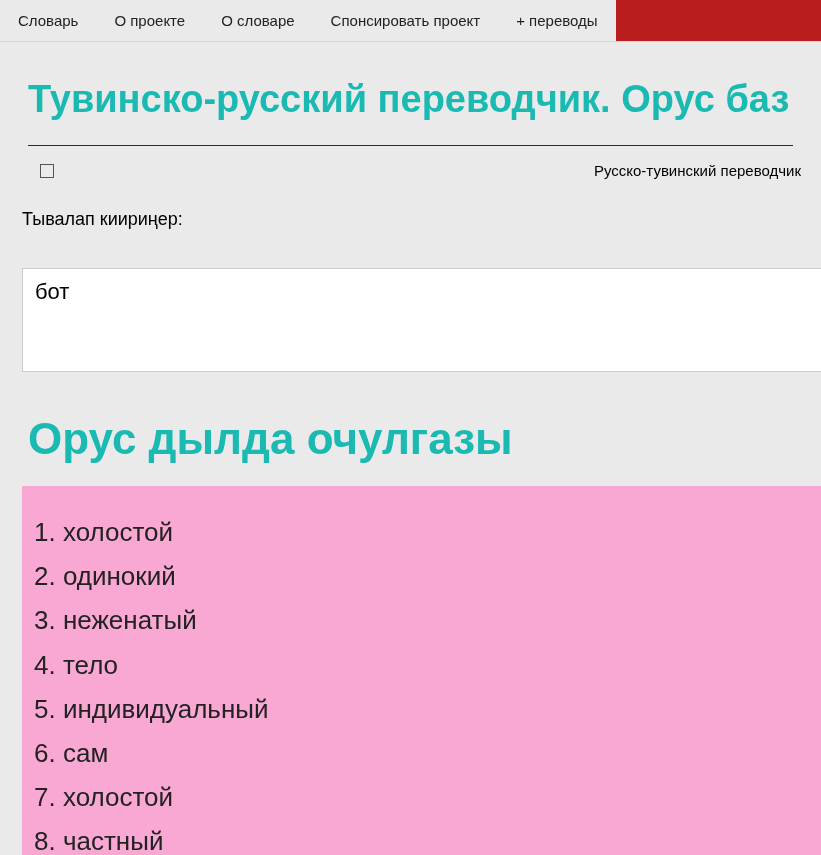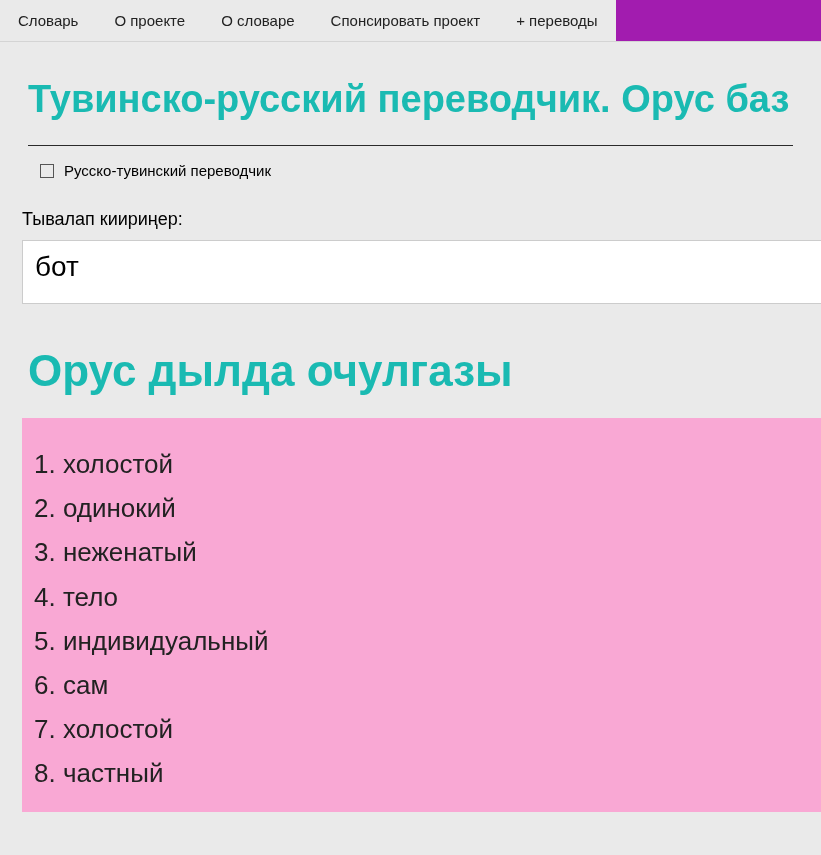--- a/index.html
+++ b/index.html
@@ -12,7 +12,7 @@
     }
     .nav {
       display: flex;
-      background: #a21caf;
+      background: #b91c1c;
       border-bottom: 1px solid #d4d4d4;
     }
     .nav-item {

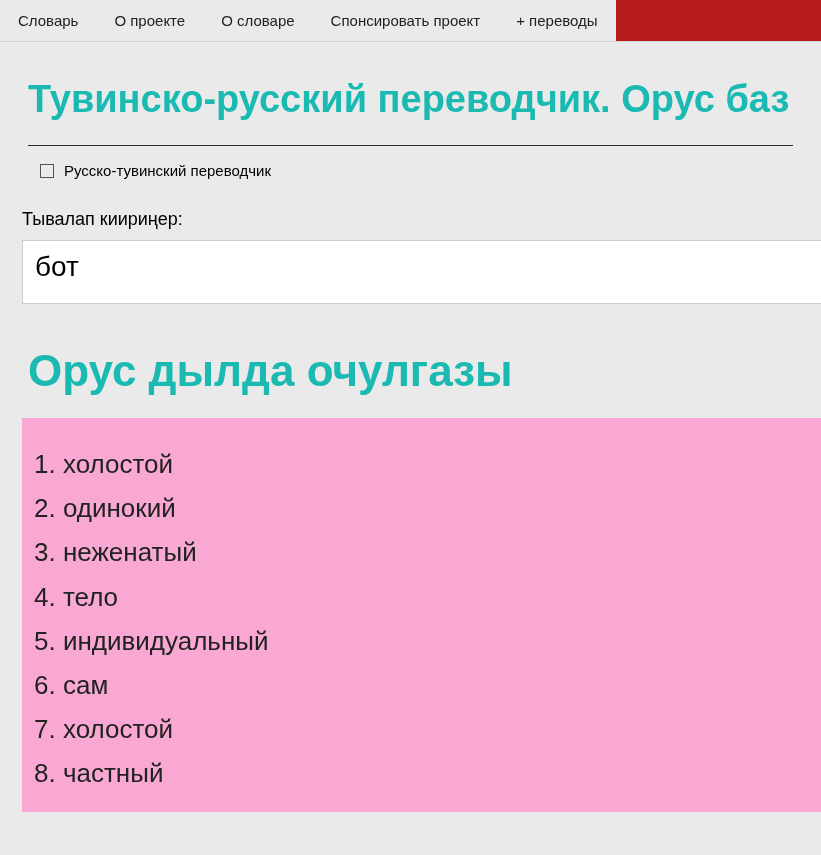--- a/index.html
+++ b/index.html
@@ -48,6 +48,7 @@
       padding: 16px 20px 6px 40px;
       font-size: 15px;
       gap: 10px;
+      justify-content: space-between;
     }
     .checkbox-box {
       width: 14px;

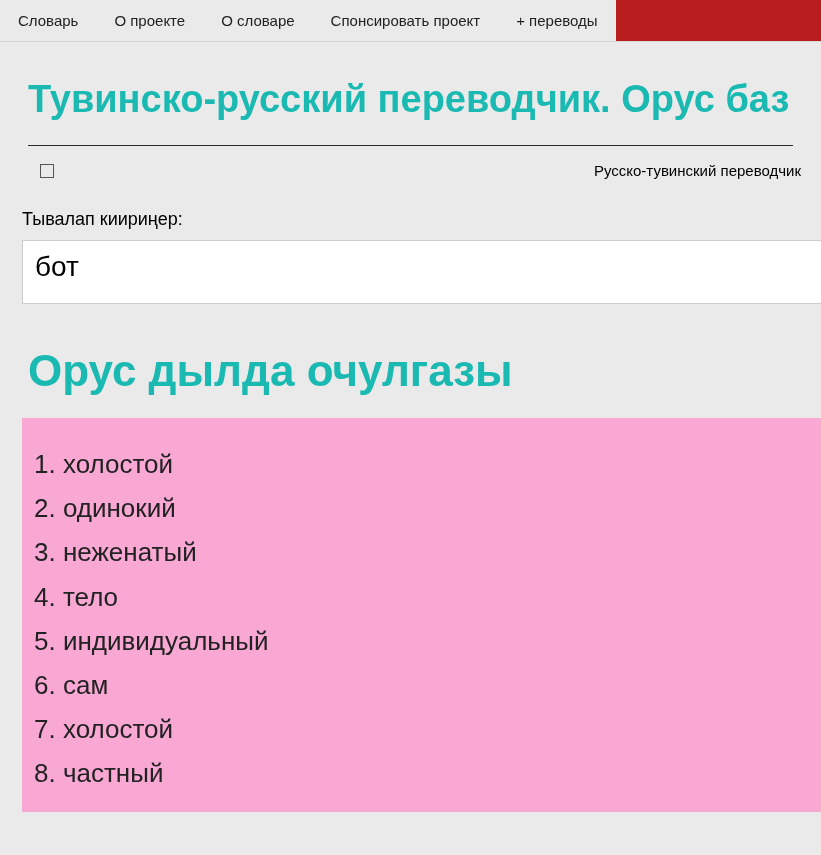--- a/index.html
+++ b/index.html
@@ -65,15 +65,16 @@
     }
     .input-box {
       width: 100%;
-      height: 64px;
+      height: 104px;
       background: #fff;
       border: 1px solid #ccc;
       border-right: none;
       padding: 10px 12px;
-      font-size: 28px;
+      font-size: 22px;
       font-family: Arial, Helvetica, sans-serif;
       resize: none;
       outline: none;
+      margin-top: 28px;
     }
     .results-title {
       color: #1abab2;

